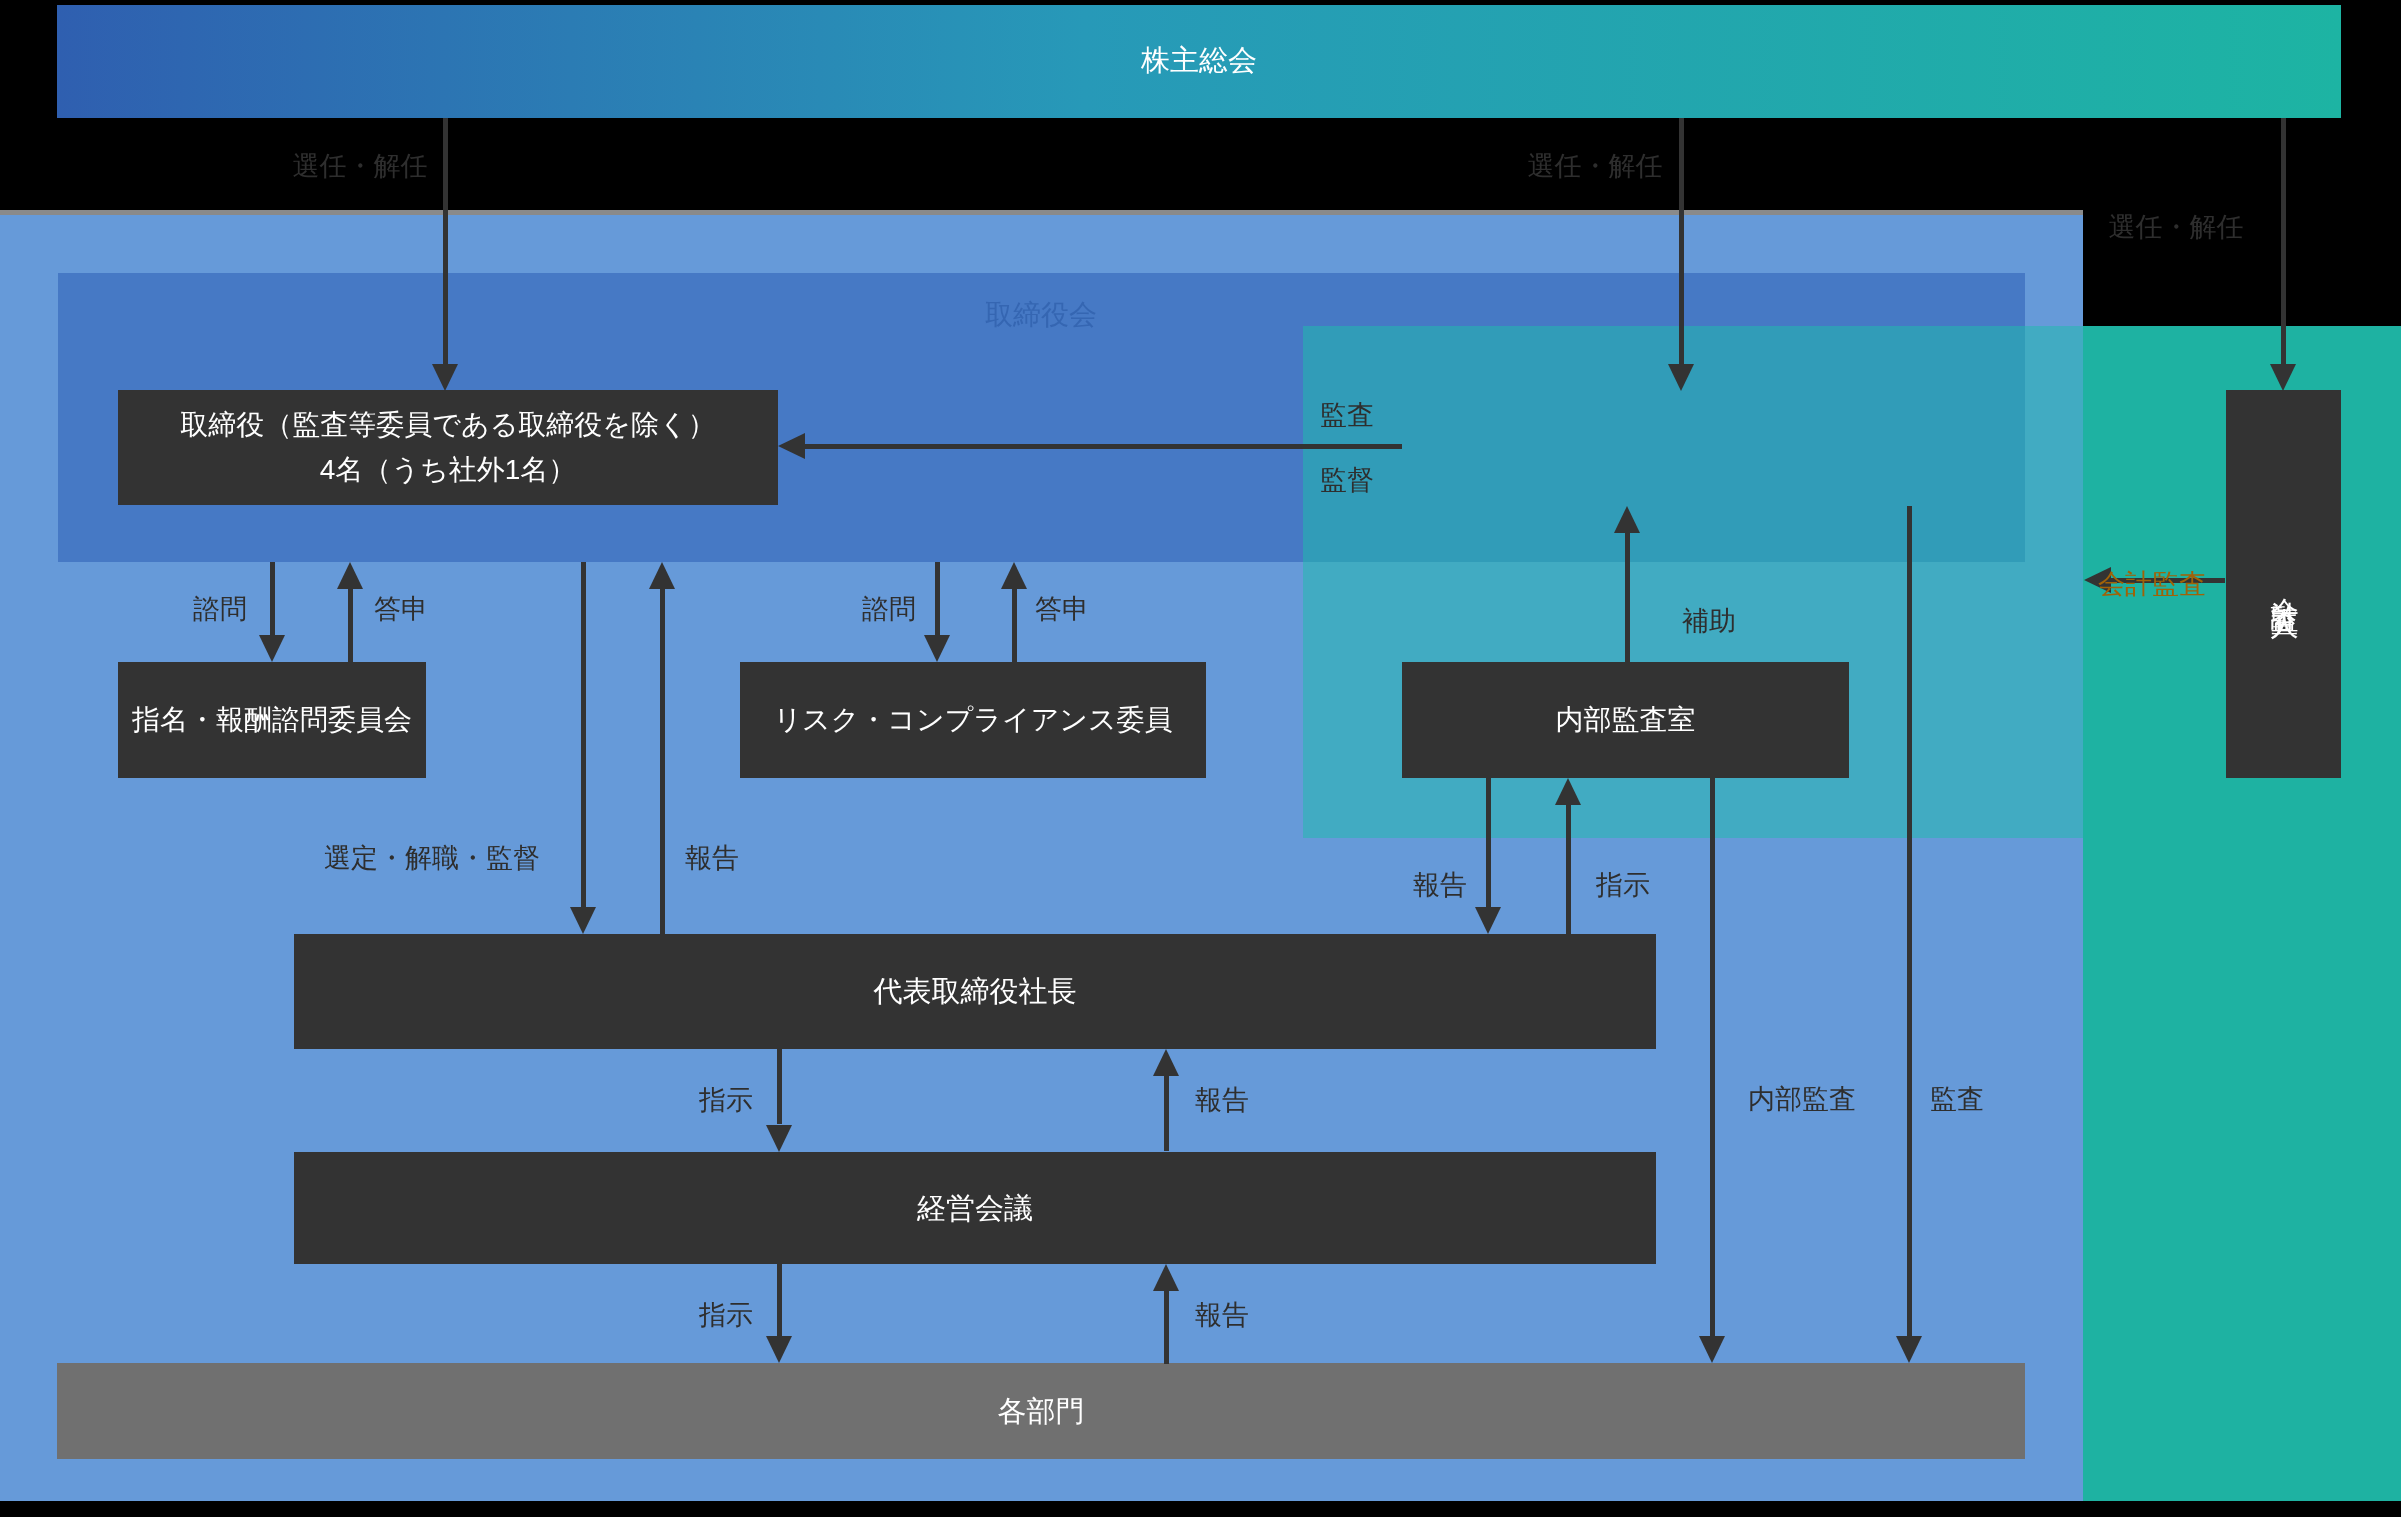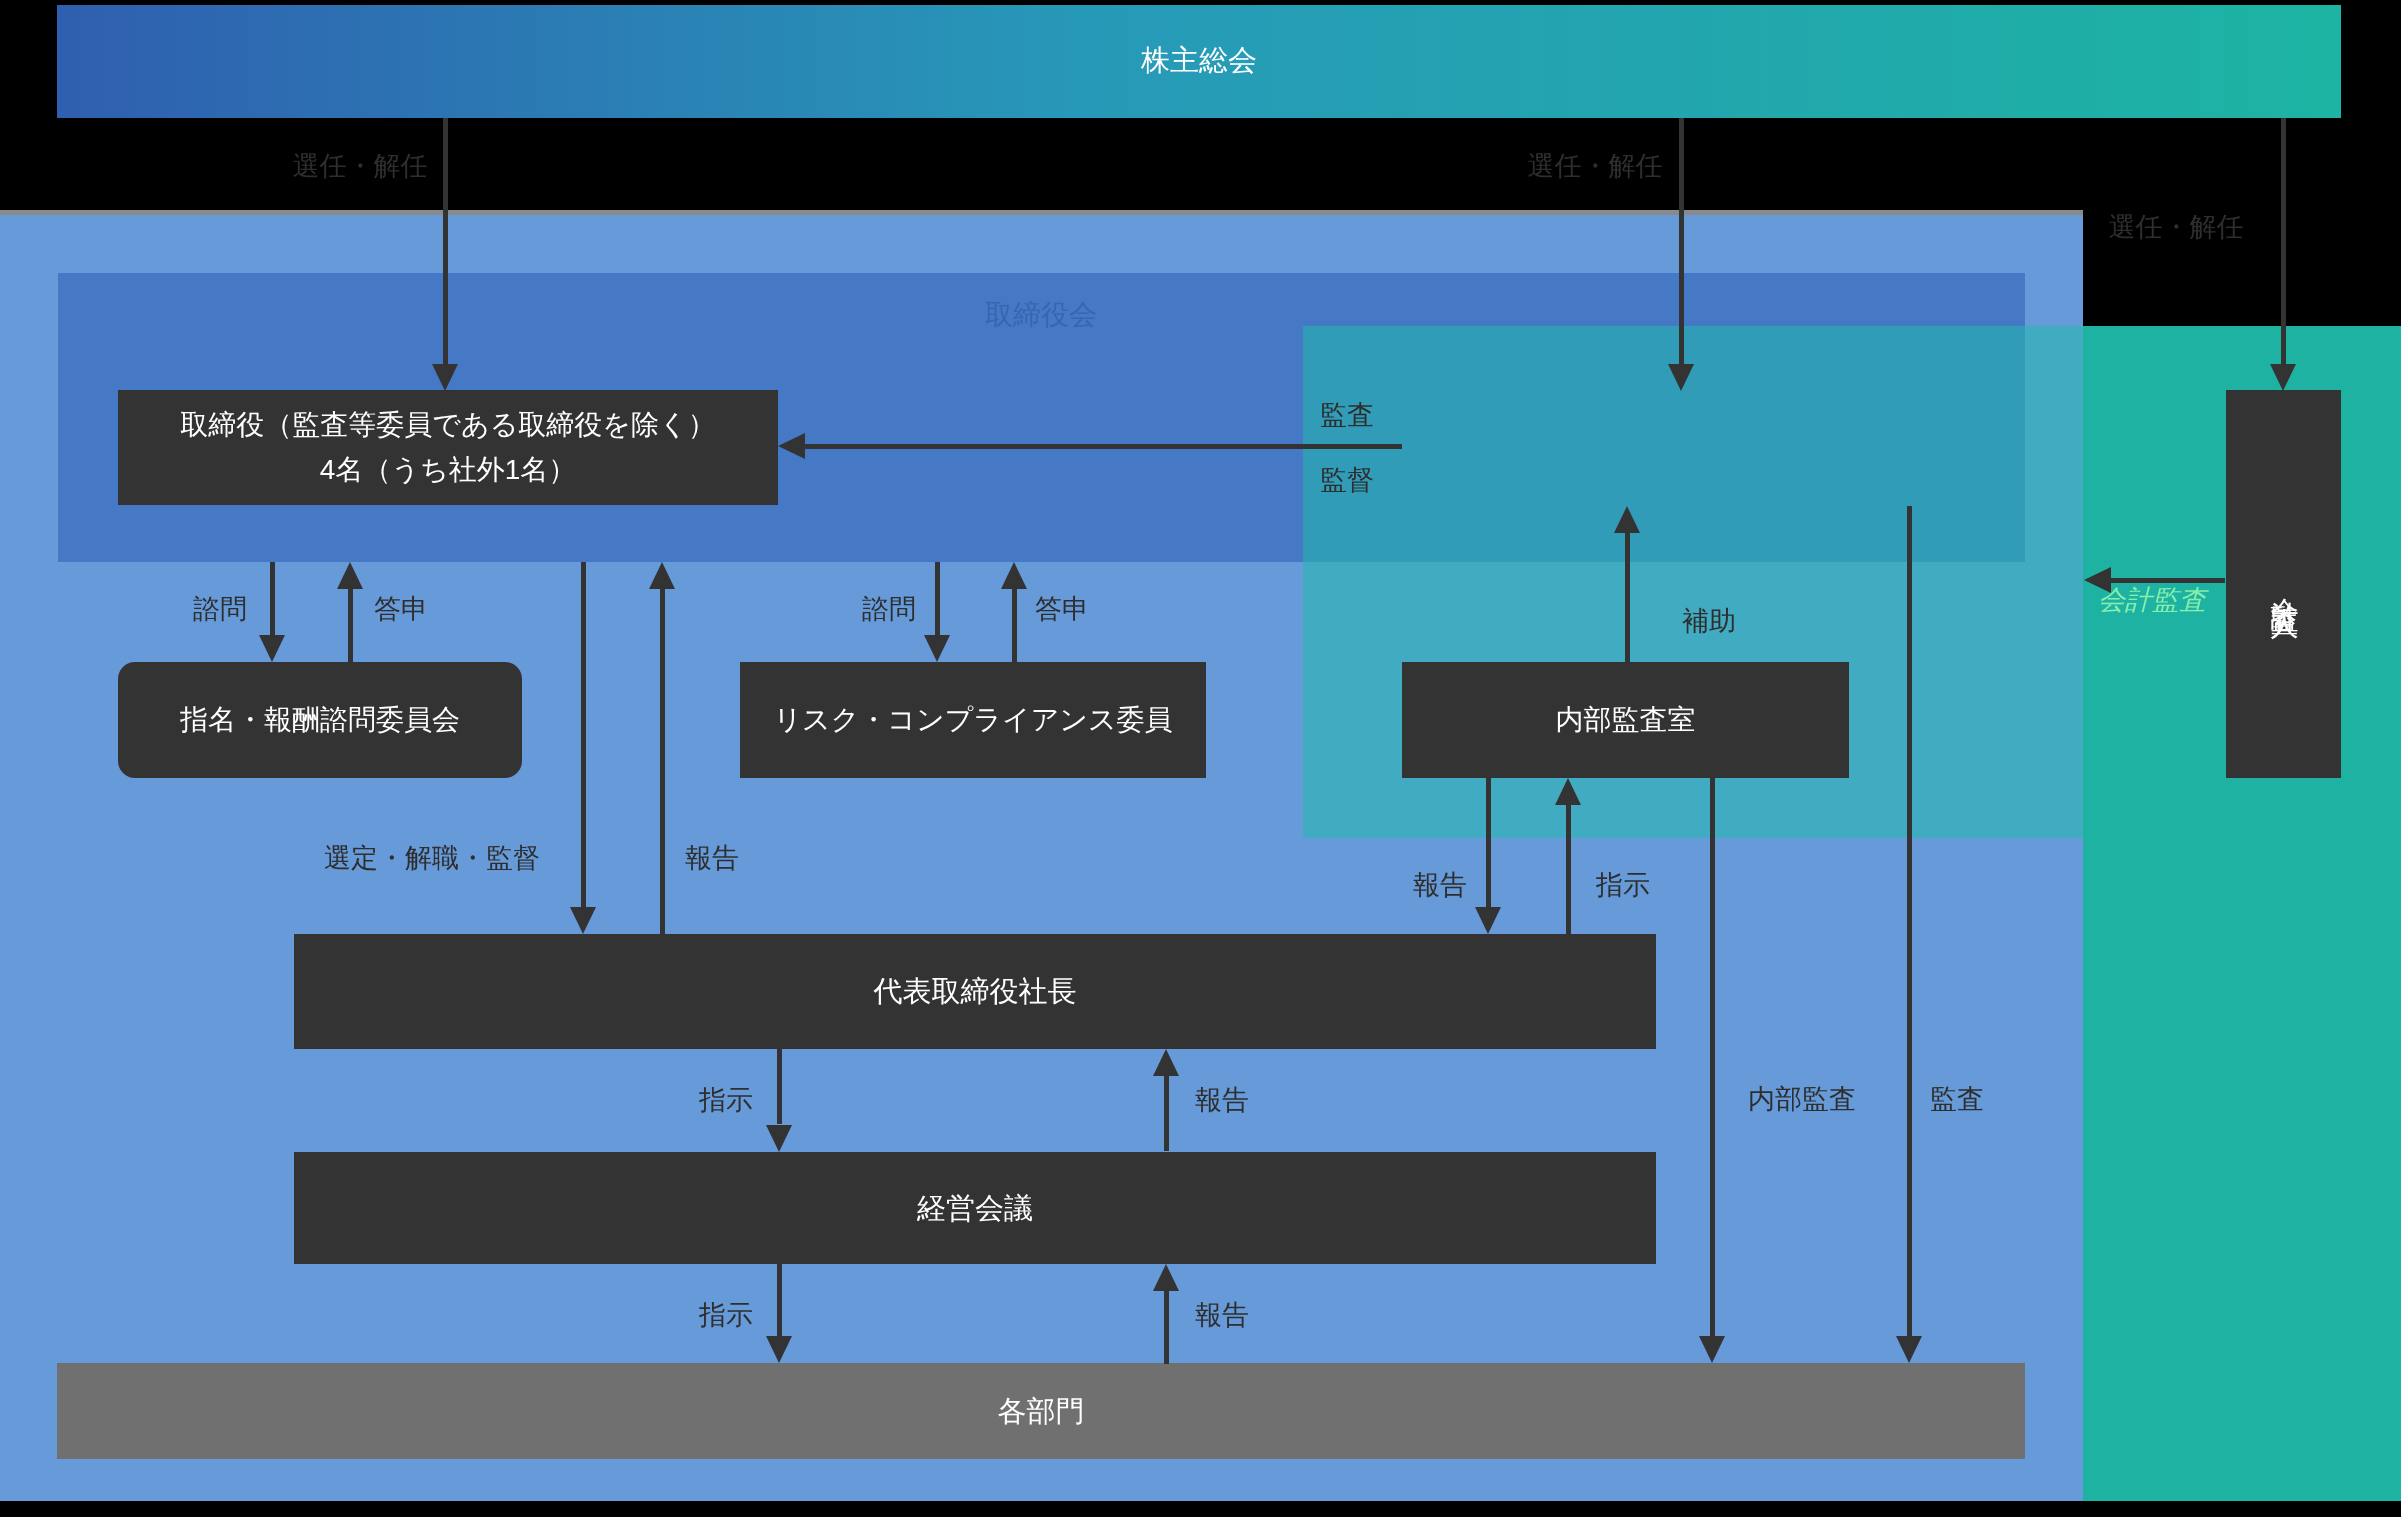--- a/index.html
+++ b/index.html
@@ -132,7 +132,7 @@
   <div class="elabel" style="left:889px;top:609px;">諮問</div>
   <div class="elabel" style="left:1062px;top:609px;">答申</div>
   <div class="elabel" style="left:1687px;top:621px;margin-left:22px;">補助</div>
-  <div class="elabel" style="left:2152px;top:600px;color:#86efac;font-style:italic;">会計監査</div>
+  <div class="elabel" style="left:2152px;top:584px;color:#a16207;">会計監査</div>
   <div class="elabel" style="left:432px;top:858px;">選定・解職・監督</div>
   <div class="elabel" style="left:712px;top:858px;">報告</div>
   <div class="elabel" style="left:1440px;top:885px;">報告</div>

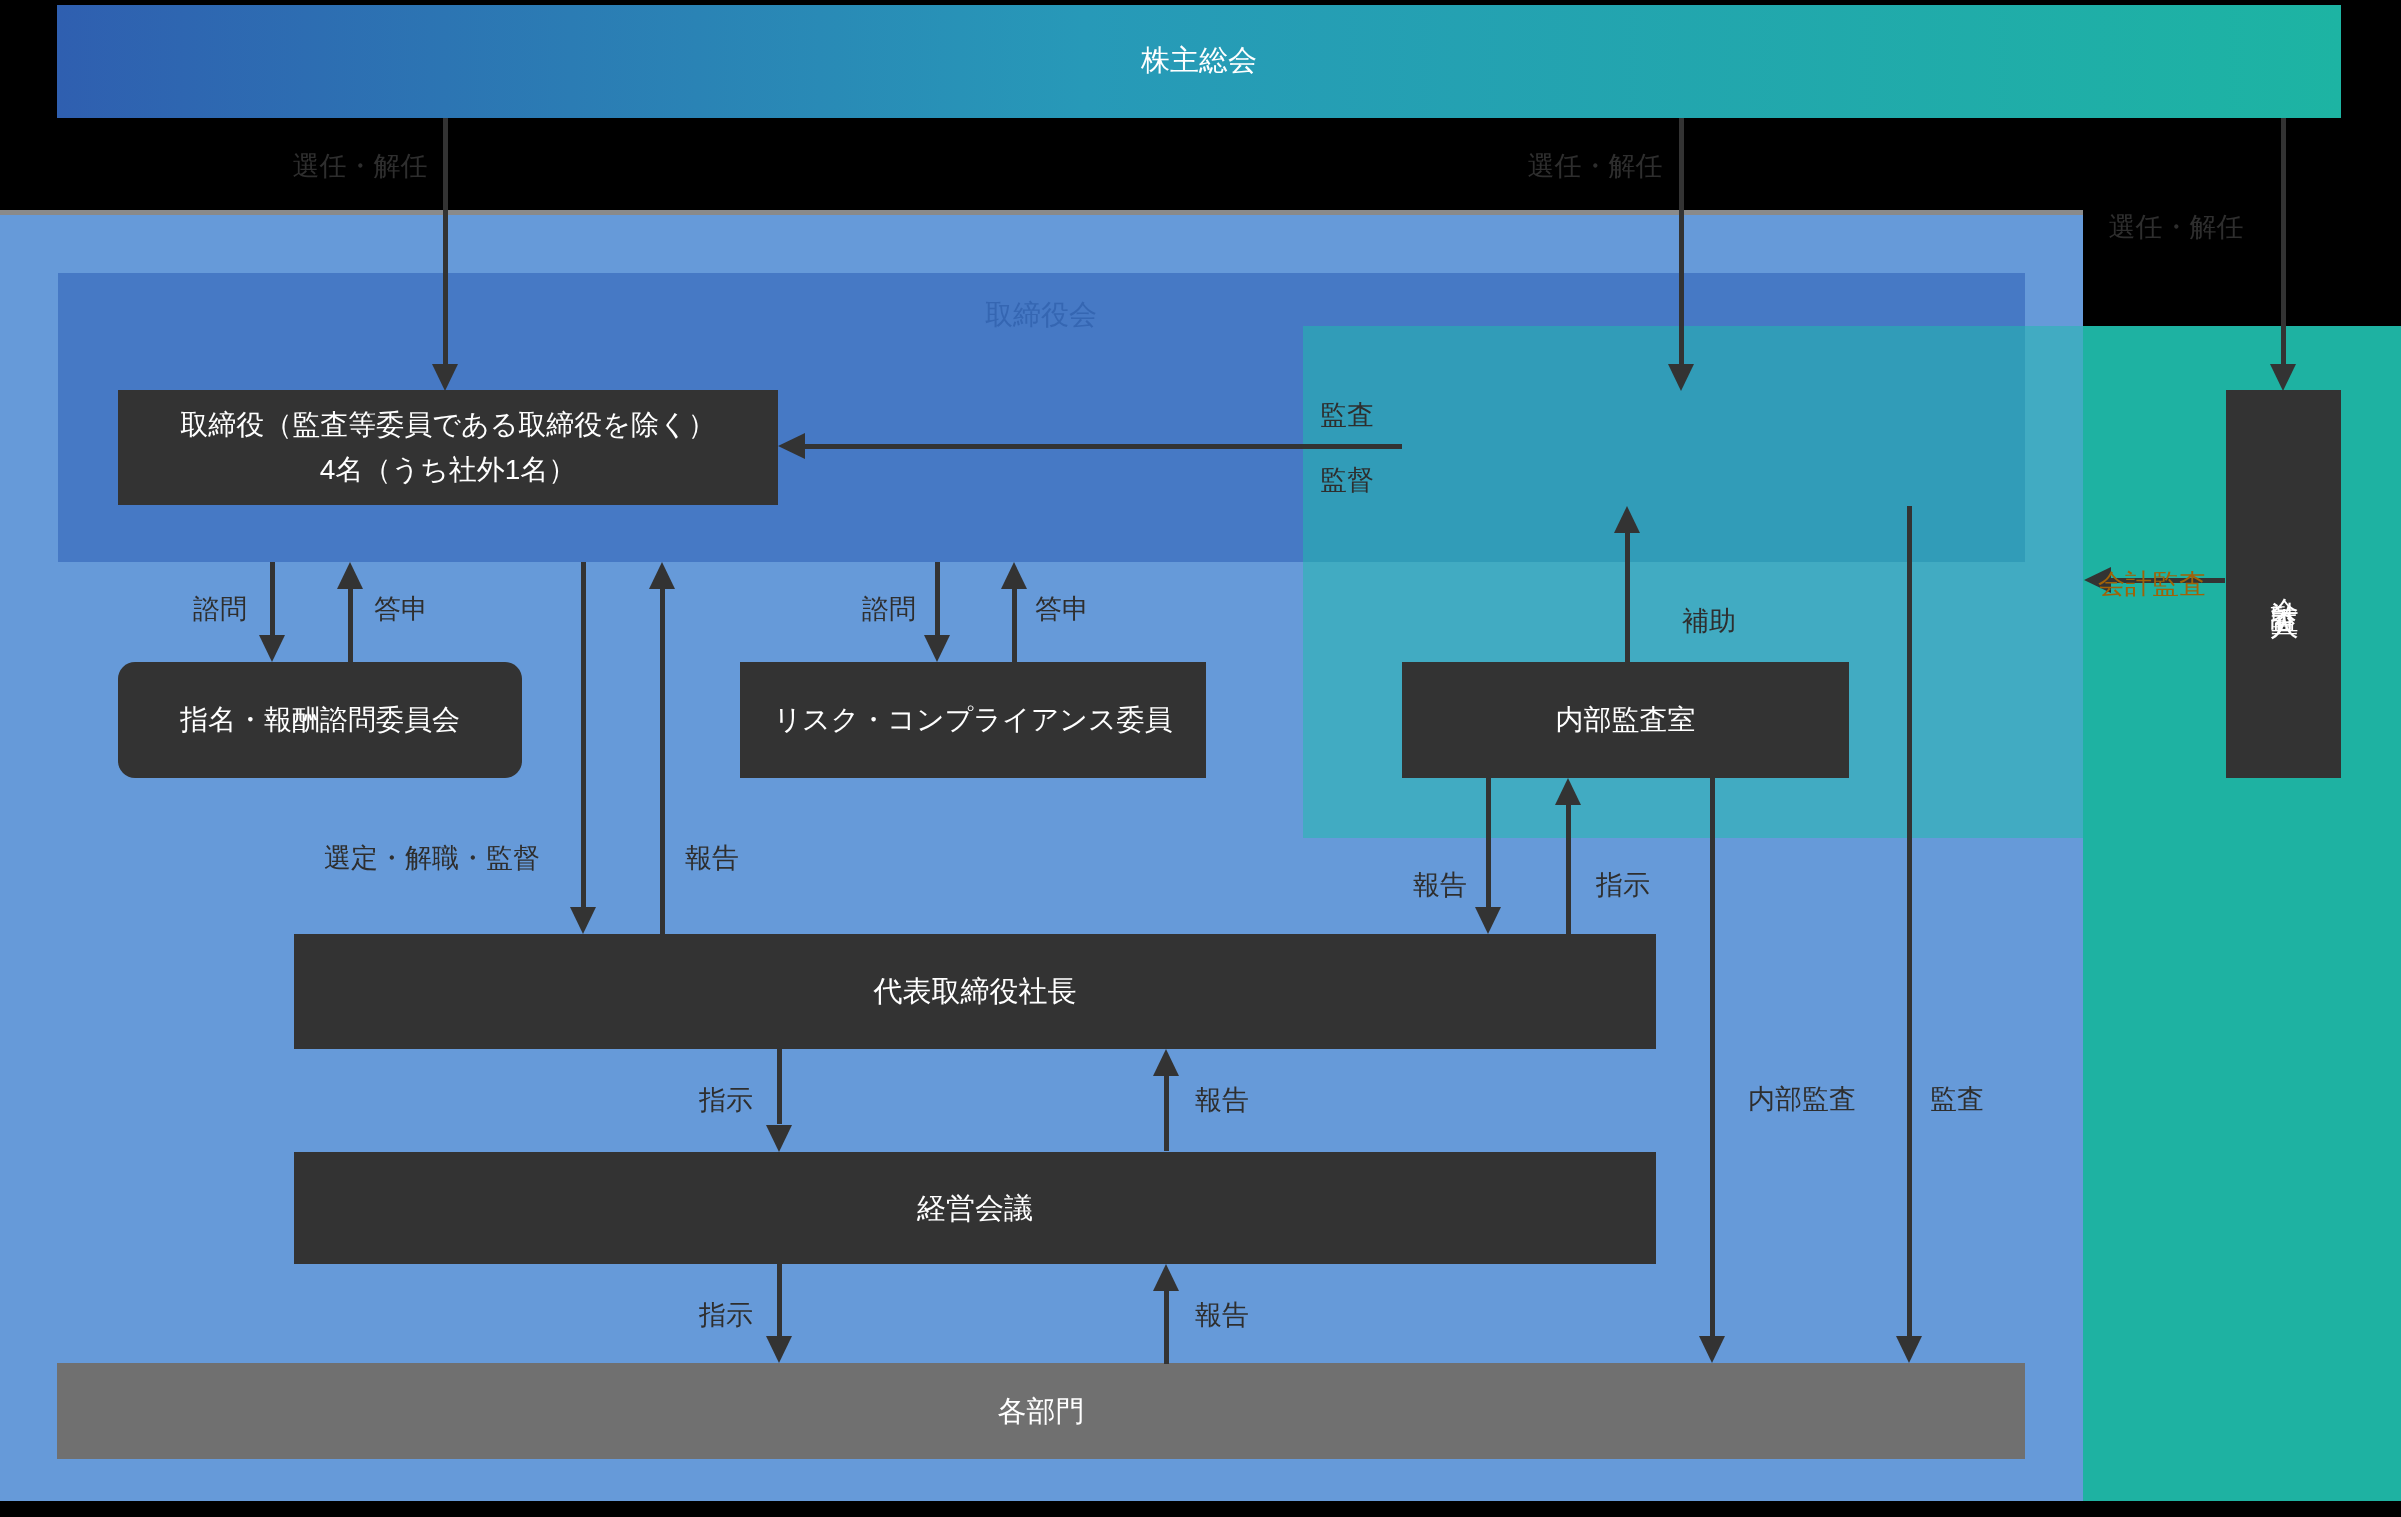--- a/index.html
+++ b/index.html
@@ -48,7 +48,7 @@
     <div>取締役（監査等委員である取締役を除く）</div>
     <div>4名（うち社外1名）</div>
   </div>
-  <div class="box" style="left:118px;top:662px;width:404px;height:116px;border-radius:17px;">
+  <div class="box" style="left:118px;top:662px;width:308px;height:116px;">
     <div>指名・報酬諮問委員会</div>
   </div>
   <div class="box" style="left:740px;top:662px;width:466px;height:116px;">

